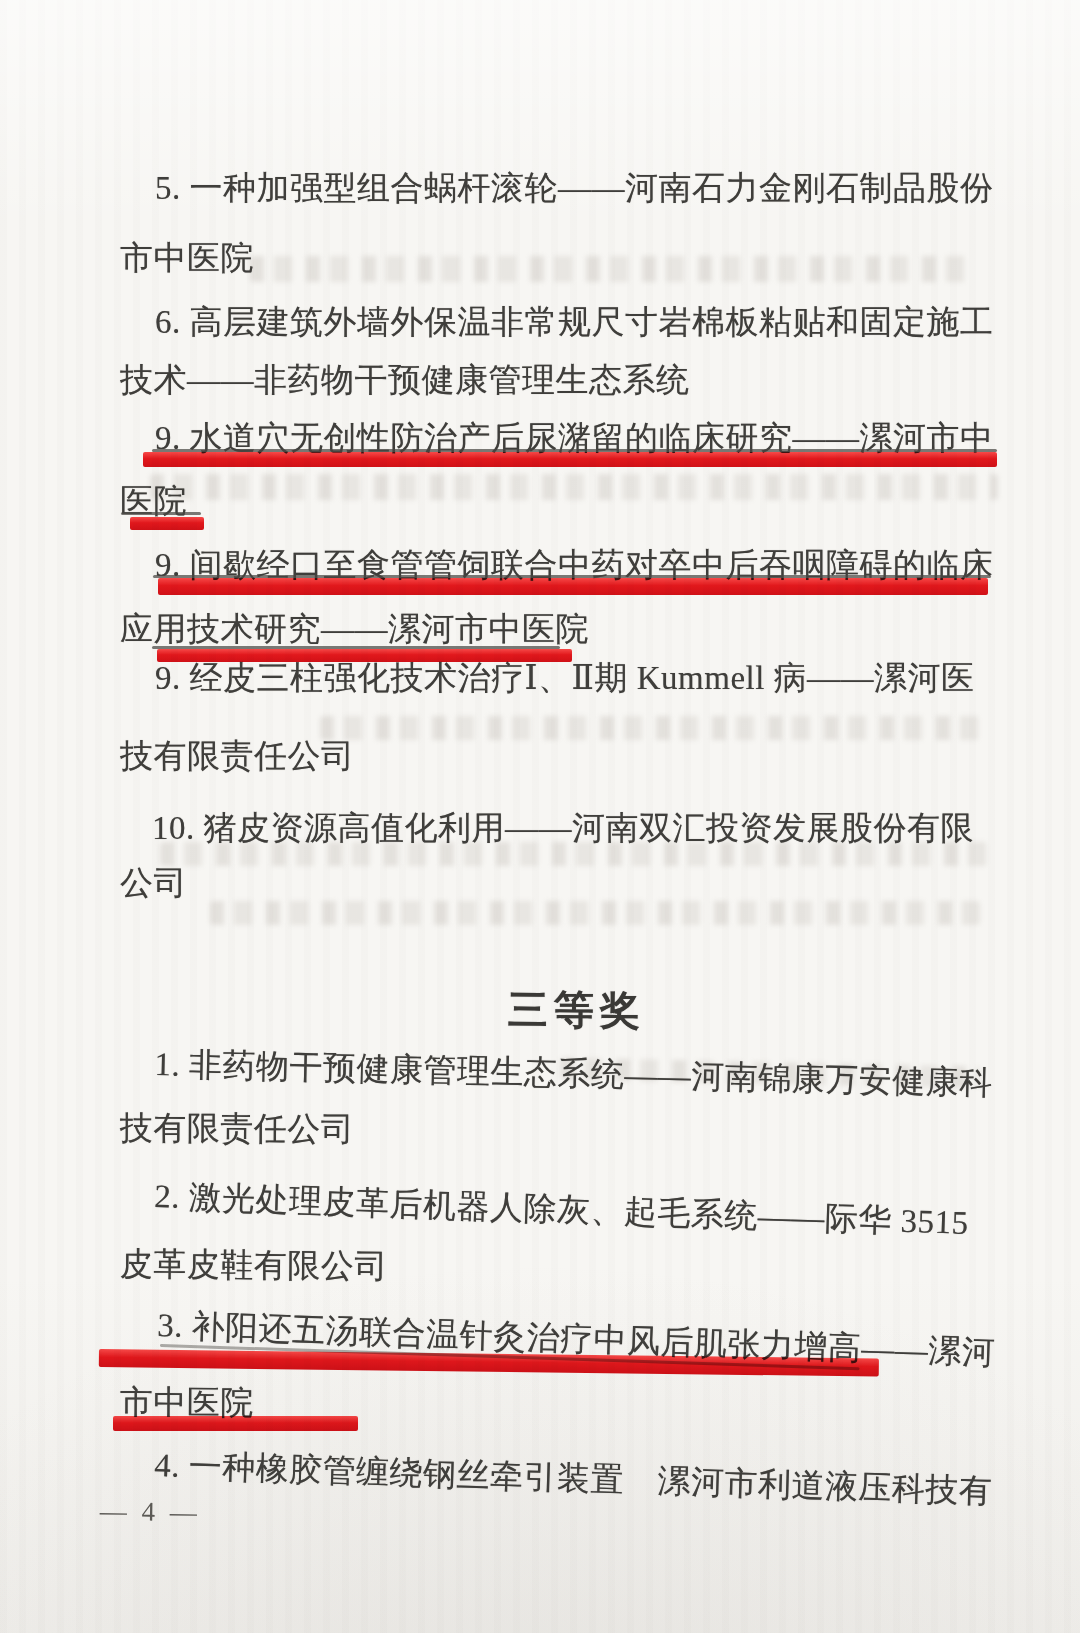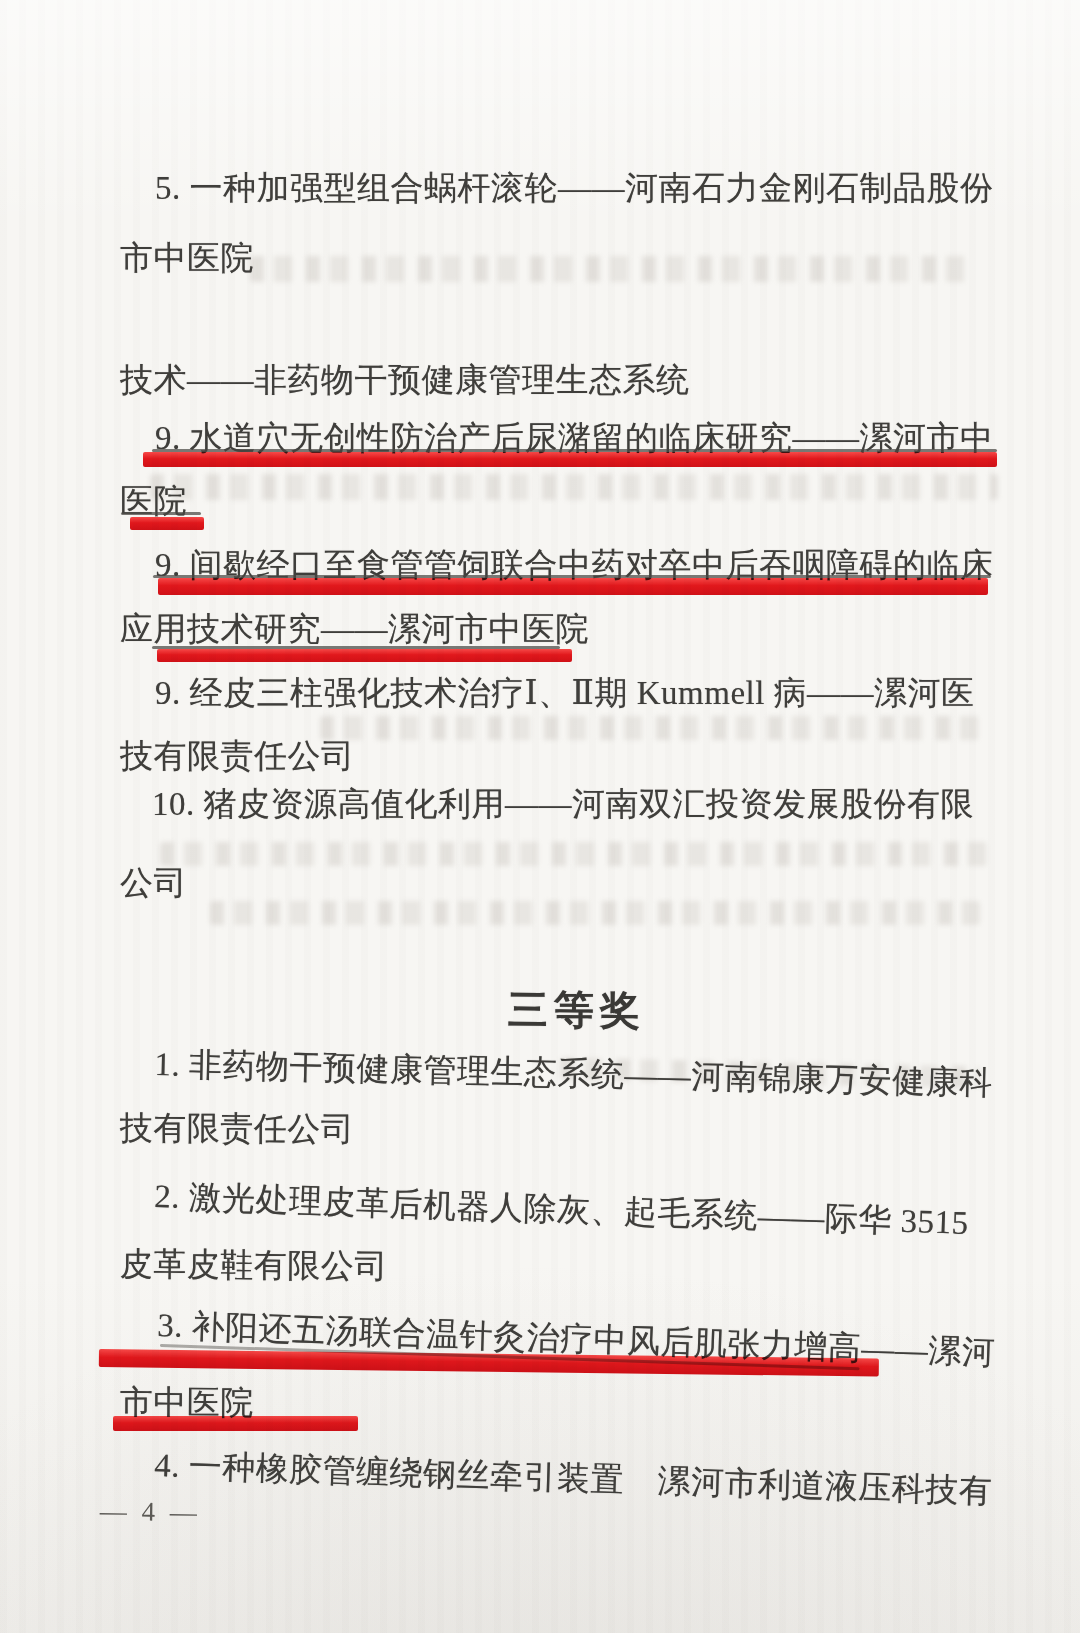--- a/index.html
+++ b/index.html
@@ -92,6 +92,7 @@
 
   <div class="line" style="left:155px;top:166px">5. 一种加强型组合蜗杆滚轮——河南石力金刚石制品股份</div>
   <div class="line" style="left:120px;top:236px">市中医院</div>
+  <div class="line" style="left:155px;top:300px">6. 高层建筑外墙外保温非常规尺寸岩棉板粘贴和固定施工</div>
   <div class="line" style="left:120px;top:358px">技术——非药物干预健康管理生态系统</div>
   <div class="line" style="left:155px;top:416px">9. 水道穴无创性防治产后尿潴留的临床研究——漯河市中</div>
   <div class="line" style="left:120px;top:479px">医院</div>

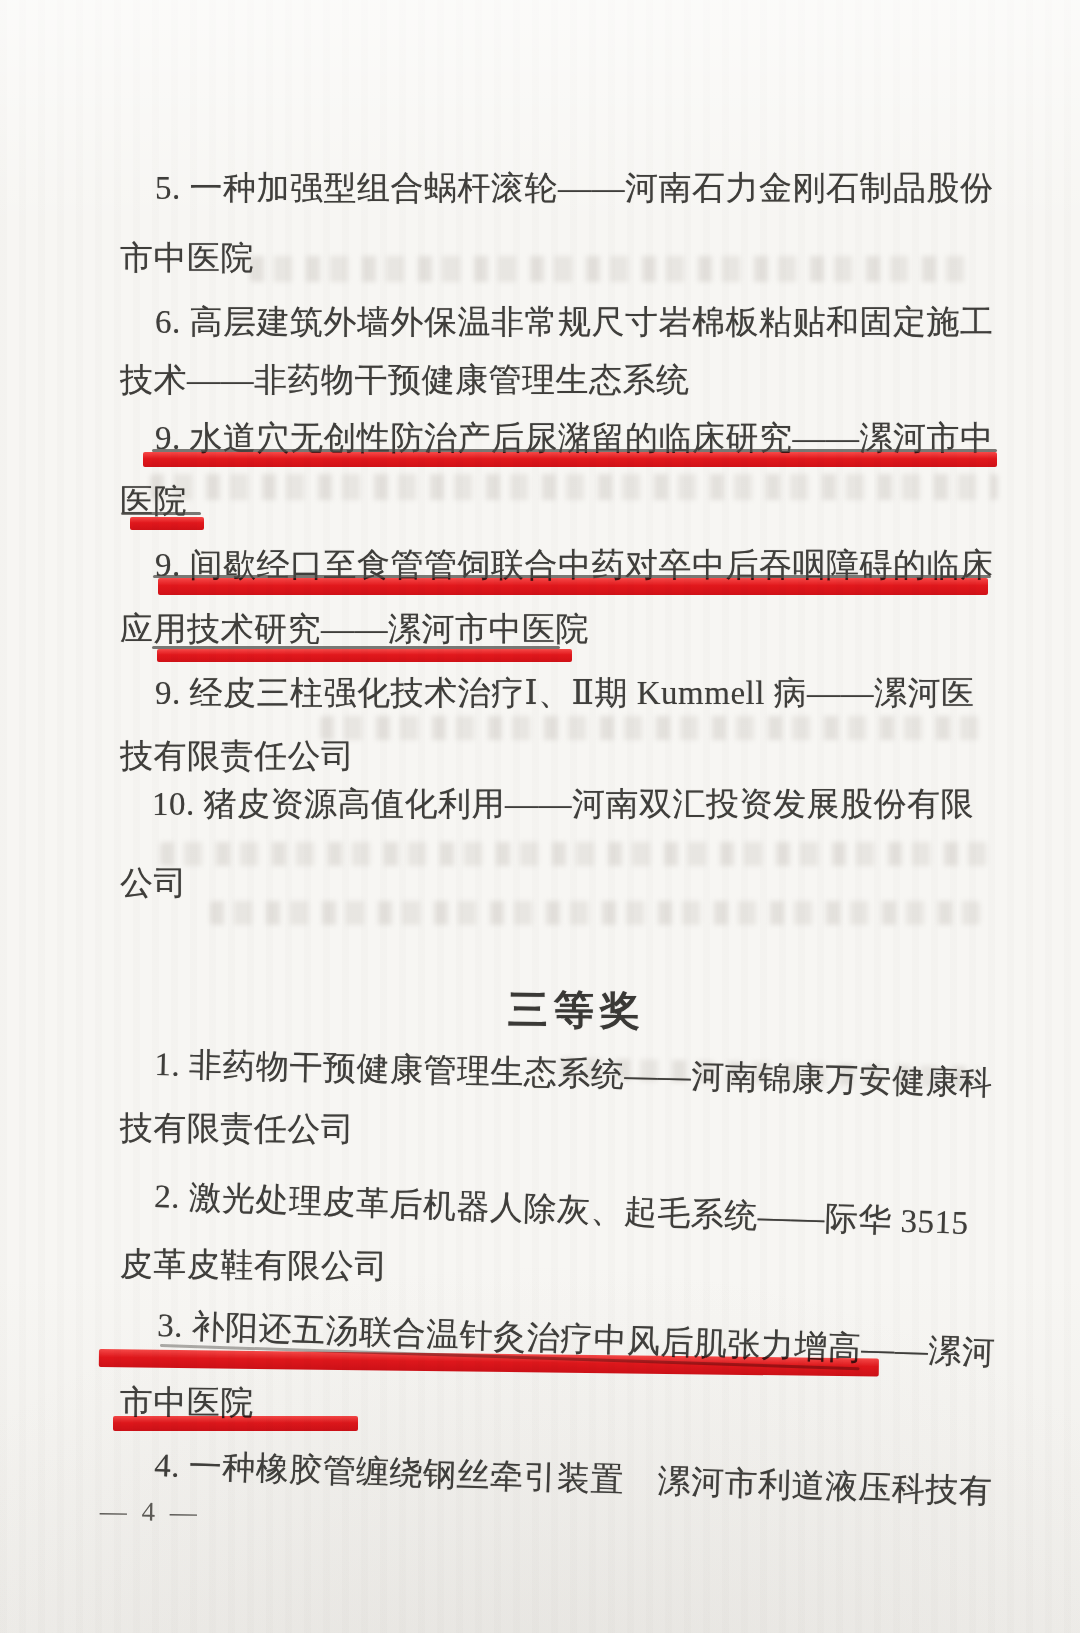--- a/index.html
+++ b/index.html
@@ -98,7 +98,7 @@
   <div class="line" style="left:120px;top:479px">医院</div>
   <div class="line" style="left:155px;top:543px">9. 间歇经口至食管管饲联合中药对卒中后吞咽障碍的临床</div>
   <div class="line" style="left:120px;top:607px">应用技术研究——漯河市中医院</div>
-  <div class="line" style="left:155px;top:671px">9. 经皮三柱强化技术治疗Ⅰ、Ⅱ期 Kummell 病——漯河医</div>
+  <div class="line" style="left:155px;top:656px">9. 经皮三柱强化技术治疗Ⅰ、Ⅱ期 Kummell 病——漯河医</div>
   <div class="line" style="left:120px;top:734px">技有限责任公司</div>
   <div class="line" style="left:152px;top:782px">10. 猪皮资源高值化利用——河南双汇投资发展股份有限</div>
   <div class="line" style="left:120px;top:861px">公司</div>

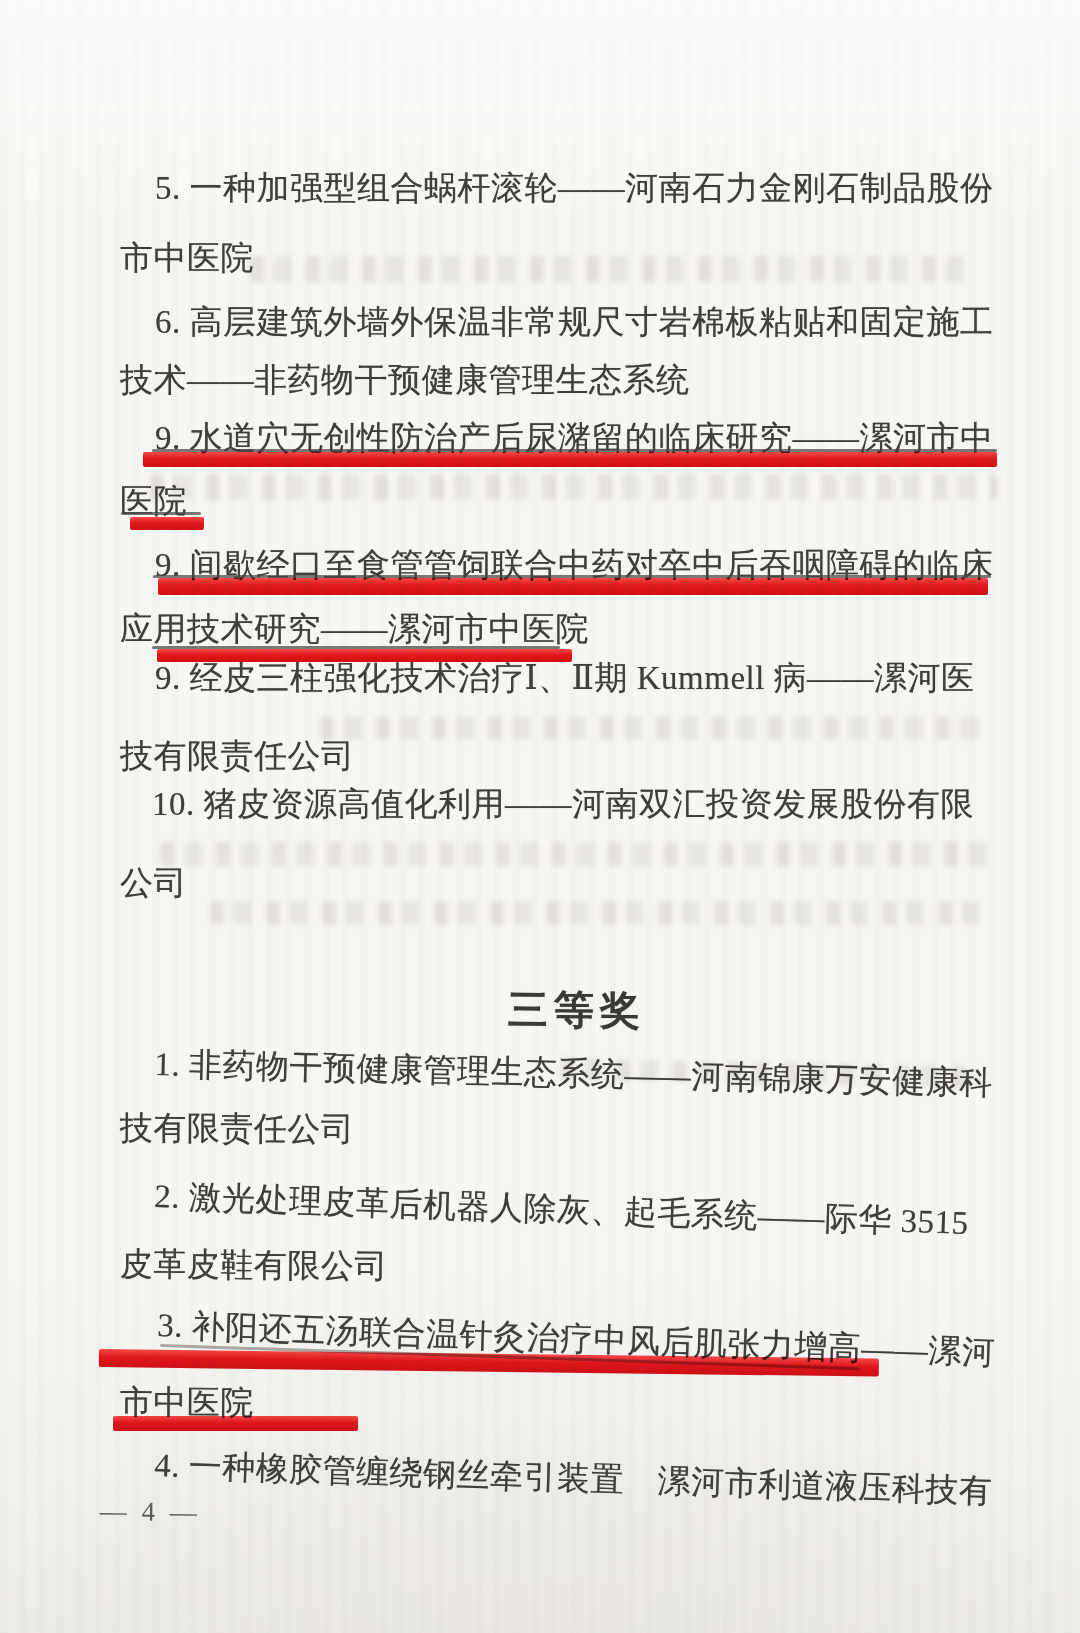--- a/index.html
+++ b/index.html
@@ -100,7 +100,7 @@
   <div class="line" style="left:120px;top:607px">应用技术研究——漯河市中医院</div>
   <div class="line" style="left:155px;top:656px">9. 经皮三柱强化技术治疗Ⅰ、Ⅱ期 Kummell 病——漯河医</div>
   <div class="line" style="left:120px;top:734px">技有限责任公司</div>
-  <div class="line" style="left:152px;top:782px">10. 猪皮资源高值化利用——河南双汇投资发展股份有限</div>
+  <div class="line" style="left:152px;top:806px">10. 猪皮资源高值化利用——河南双汇投资发展股份有限</div>
   <div class="line" style="left:120px;top:861px">公司</div>
 
   <div class="heading" style="left:508px;top:982px;transform:rotate(0.5deg)">三等奖</div>

